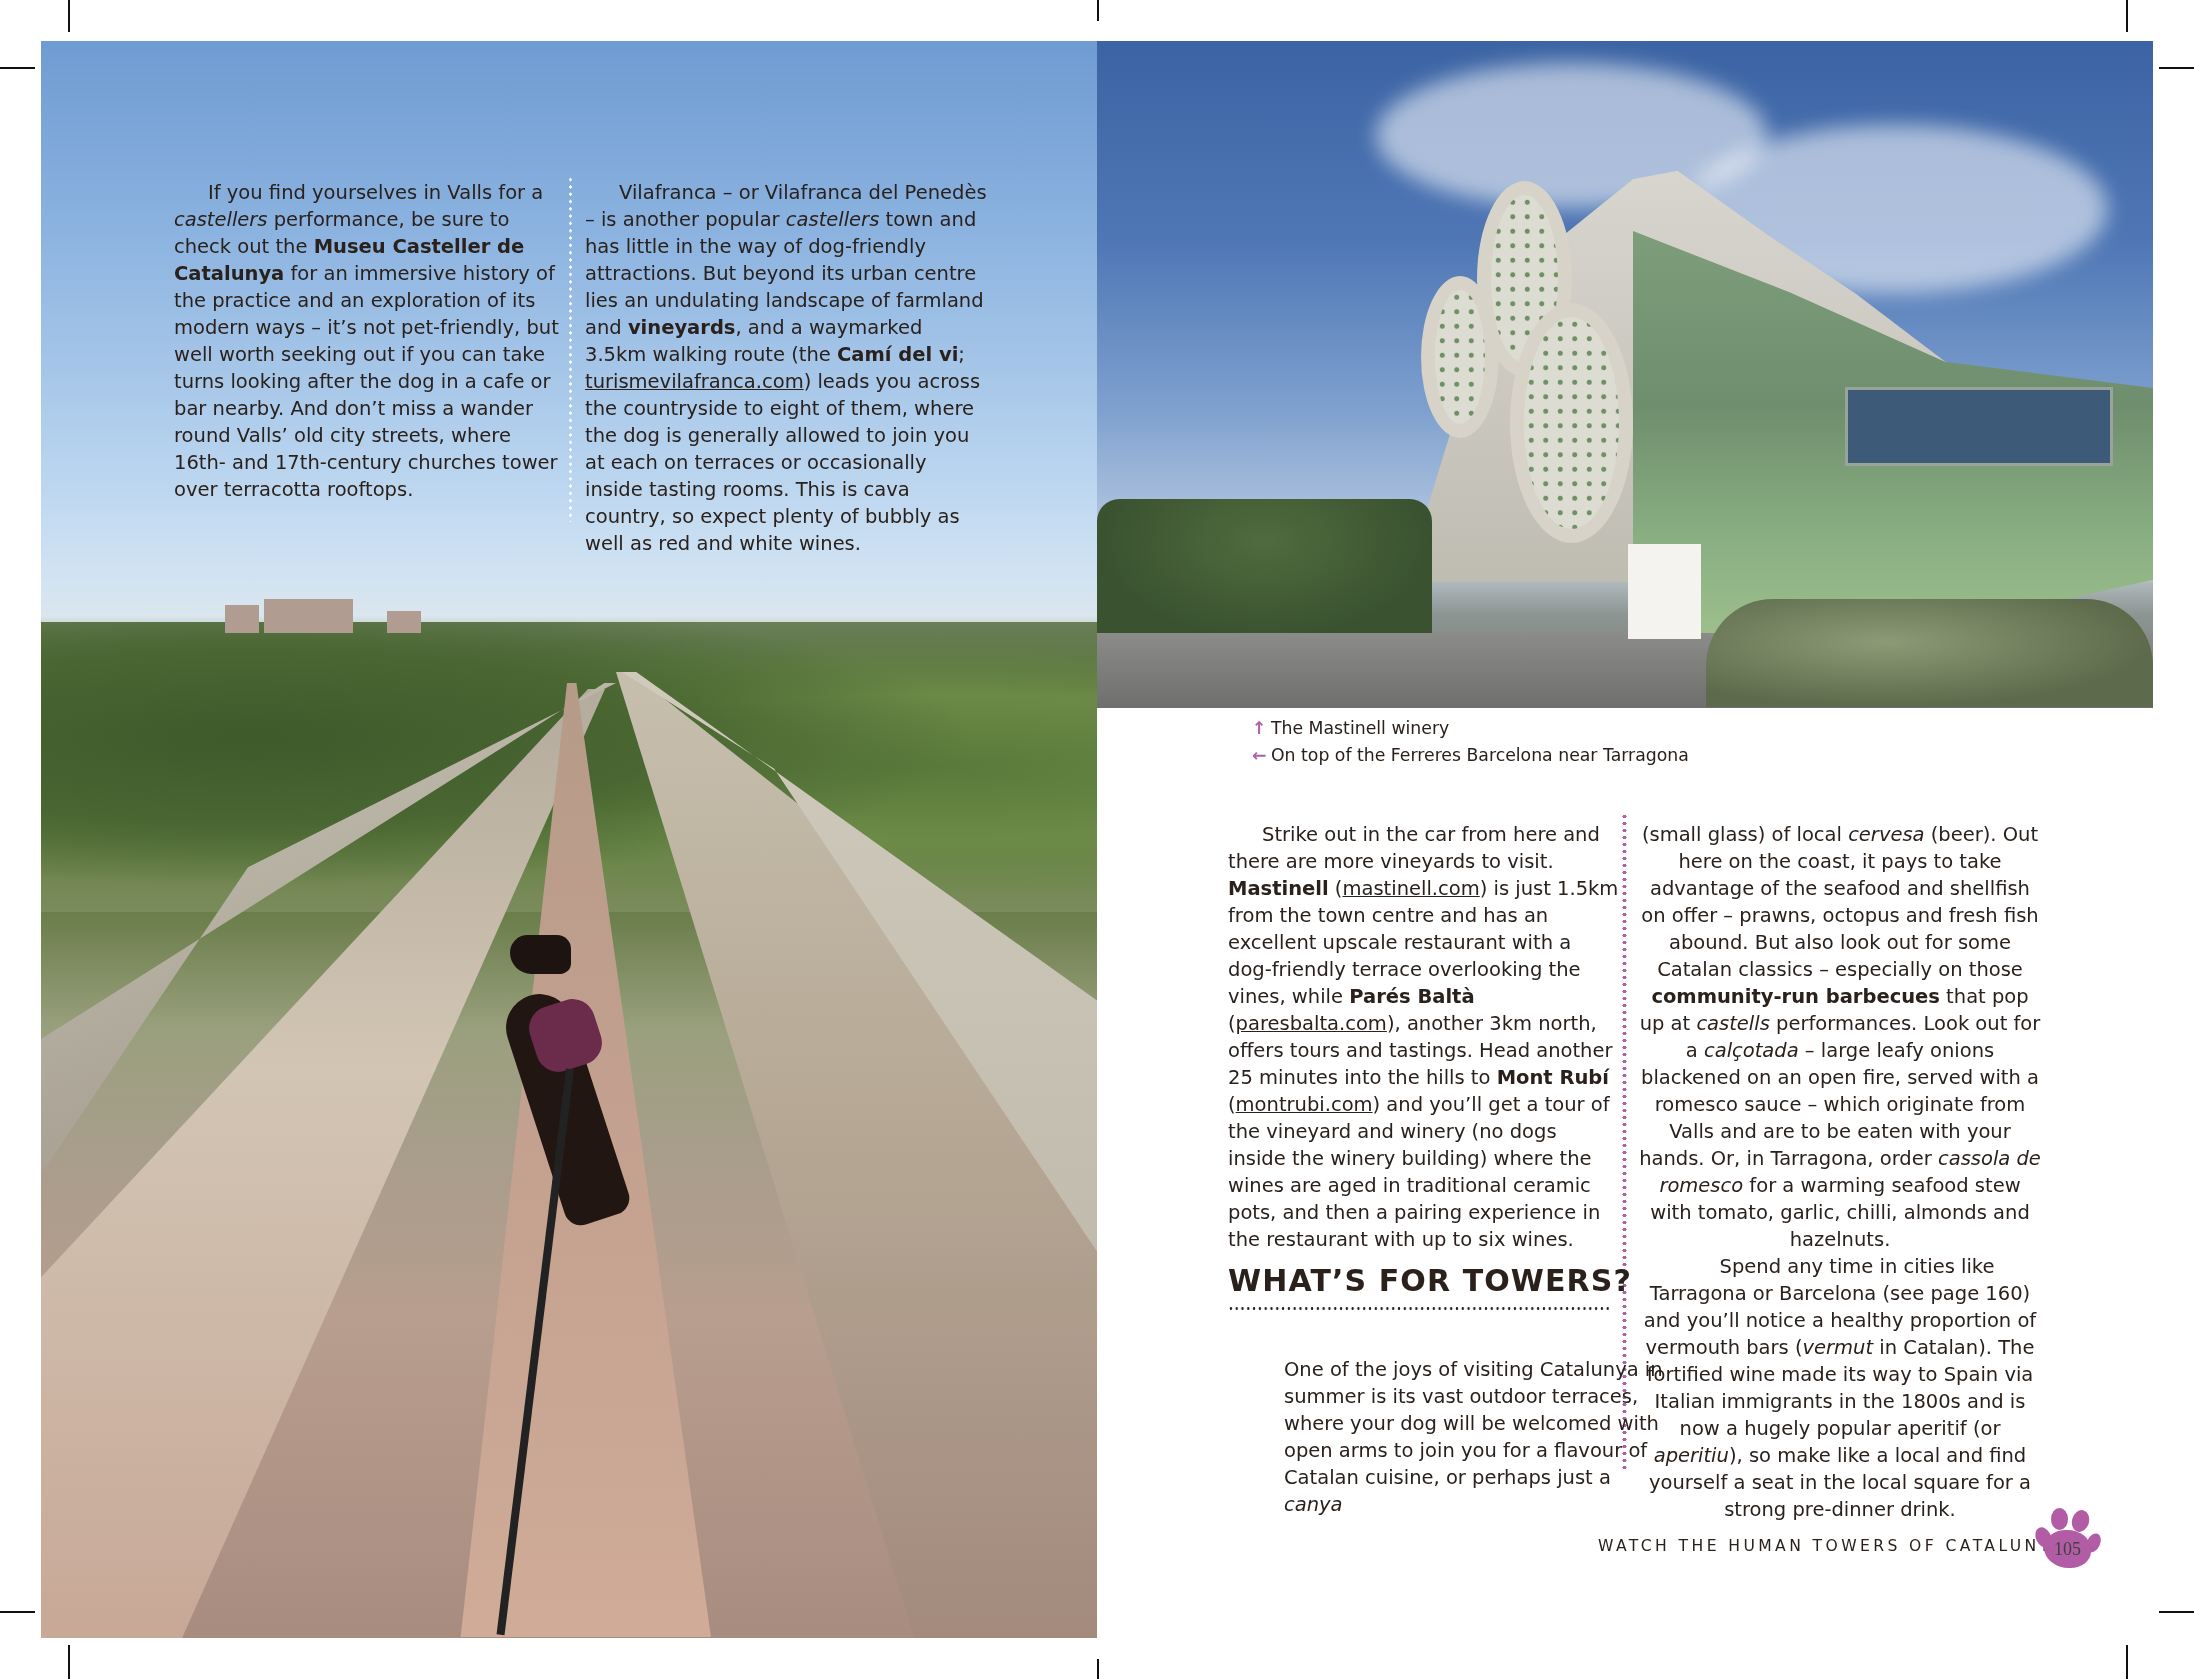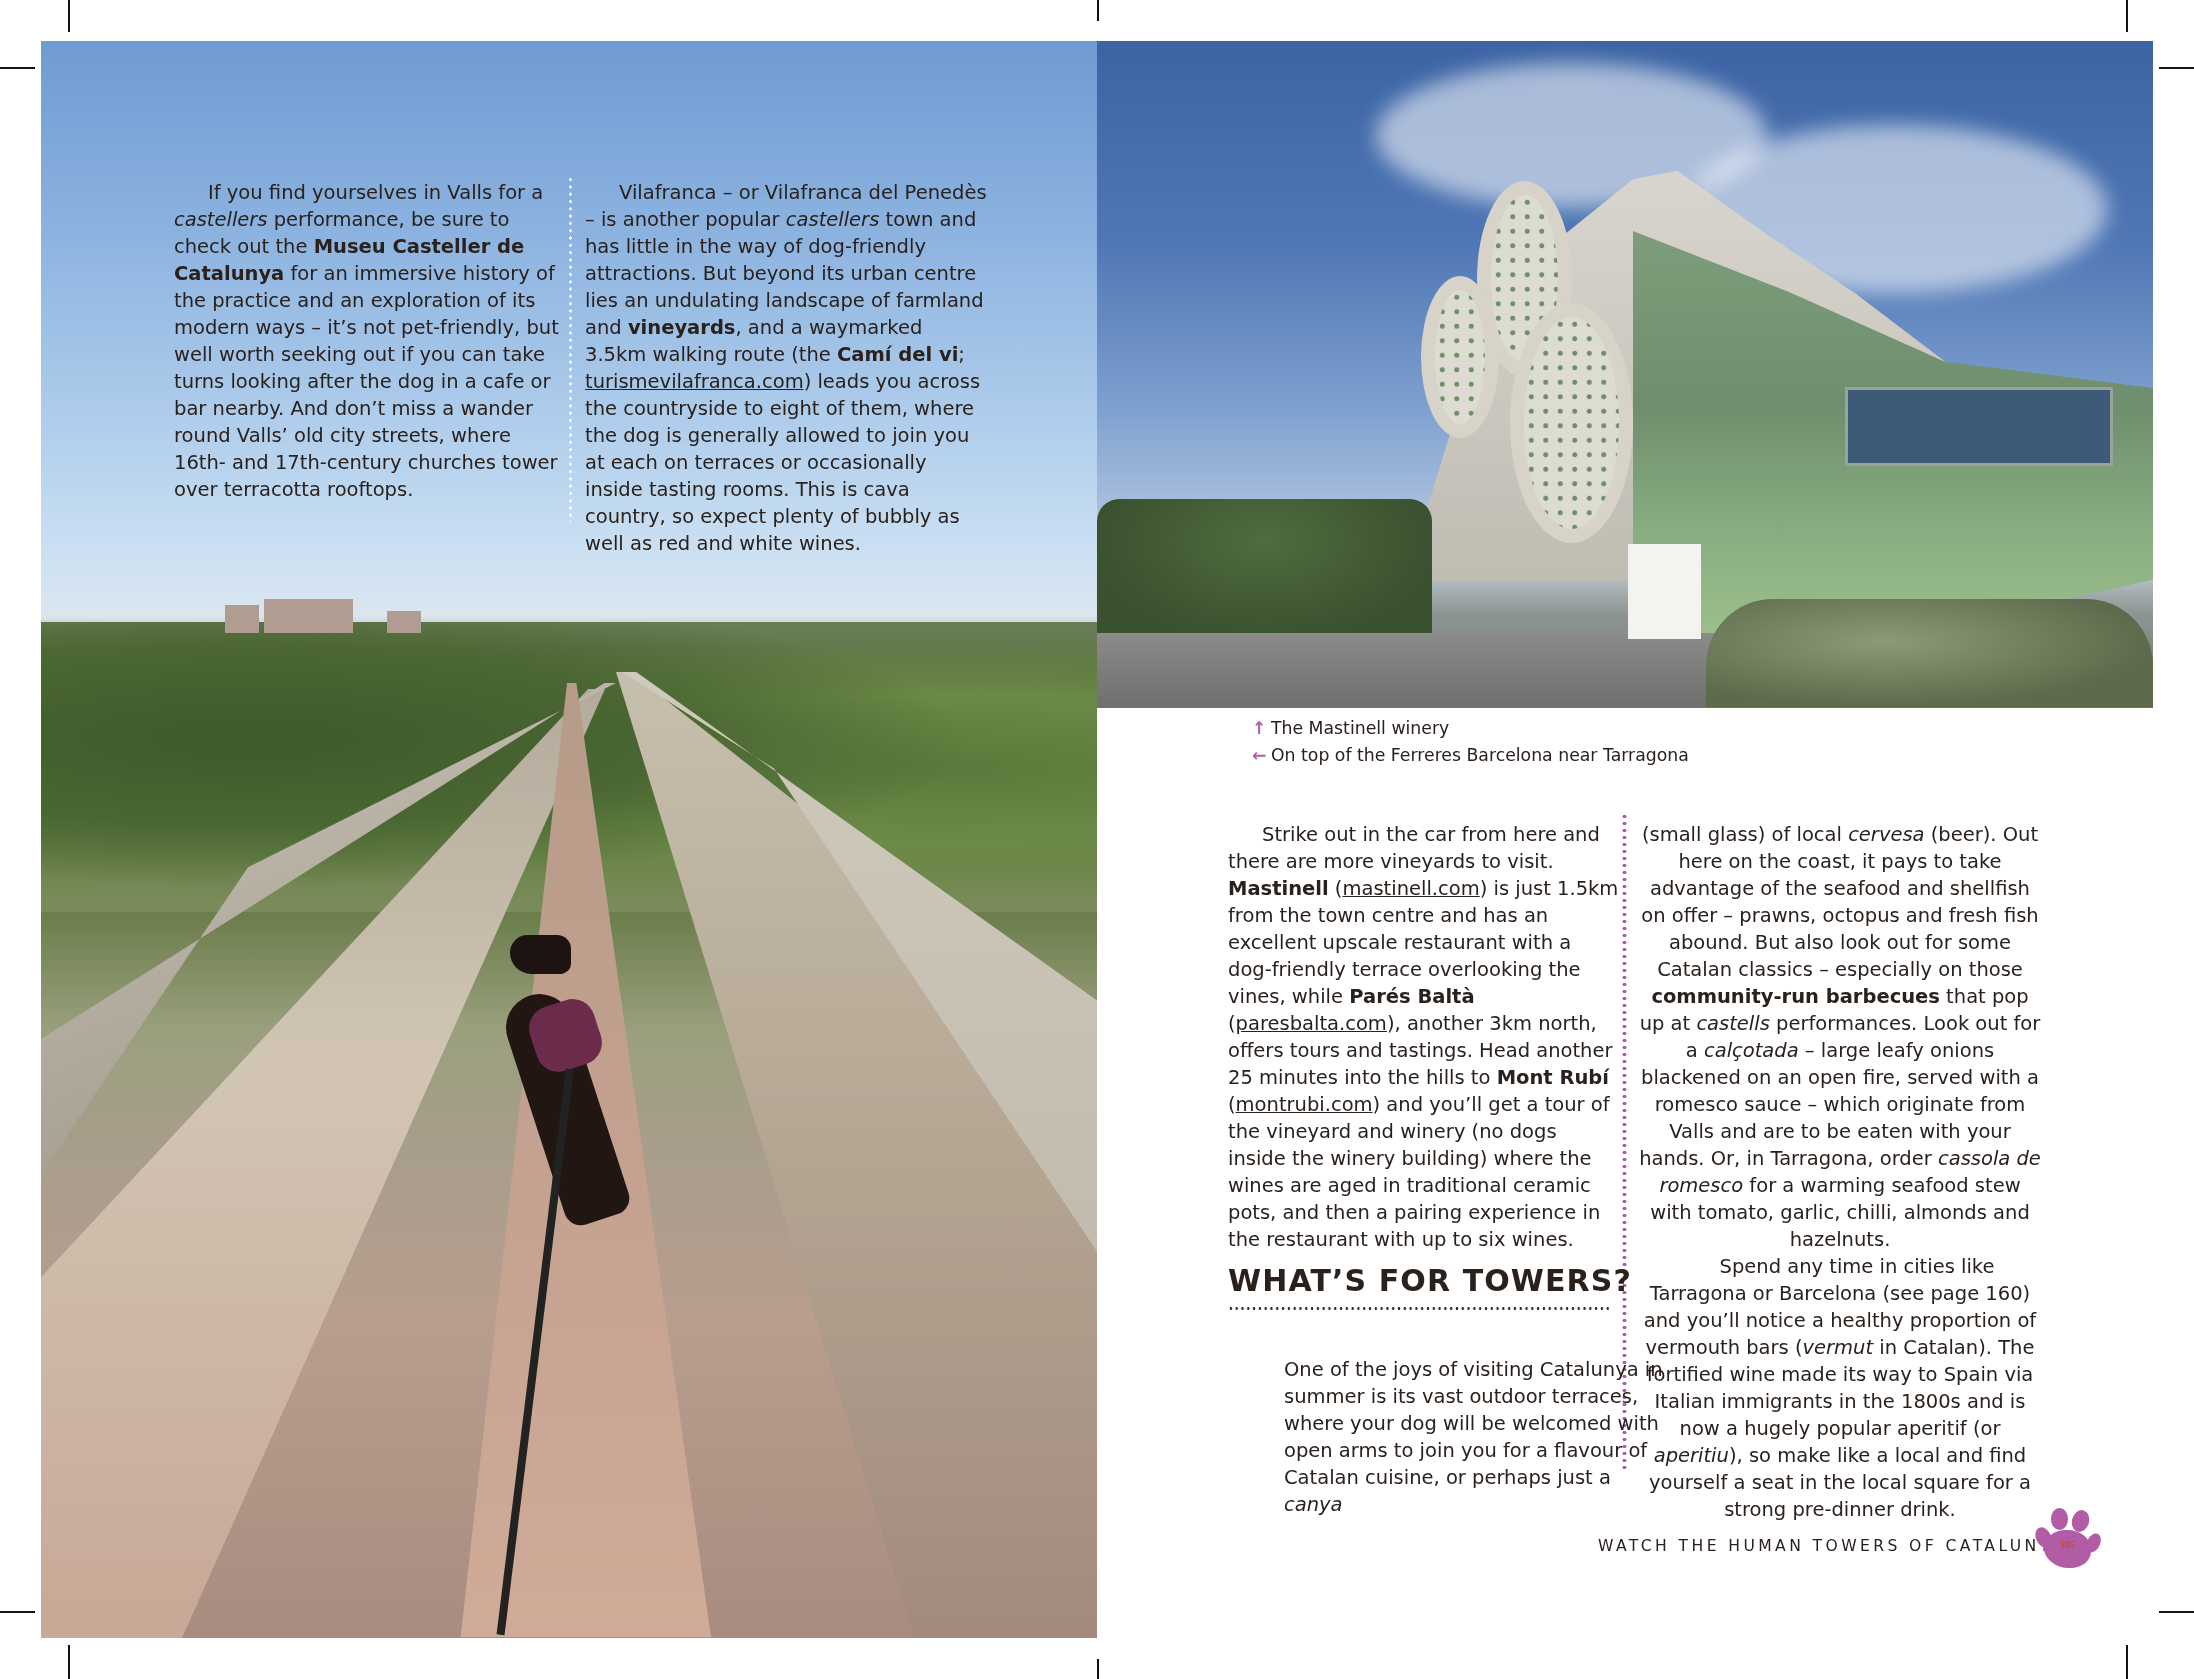--- a/index.html
+++ b/index.html
@@ -93,7 +93,7 @@
   #paw { position:absolute; left:2036px; top:1508px; width:64px; height:61px; }
   .toe { position:absolute; background:#b35ca6; border-radius:50%; }
   .pad { position:absolute; left:7.8px; top:22.3px; width:47px; height:38px; background:#b35ca6; border-radius:48% 52% 45% 55%; }
-  #page-number { position:absolute; left:9px; top:31px; width:45px; text-align:center; color:#c2410c; font-family:"Liberation Serif", serif; font-size:10px; }
+  #page-number { position:absolute; left:9px; top:31px; width:45px; text-align:center; color:#404040; font-family:"Liberation Serif", serif; font-size:18px; }
 </style>
 </head>
 <body>

